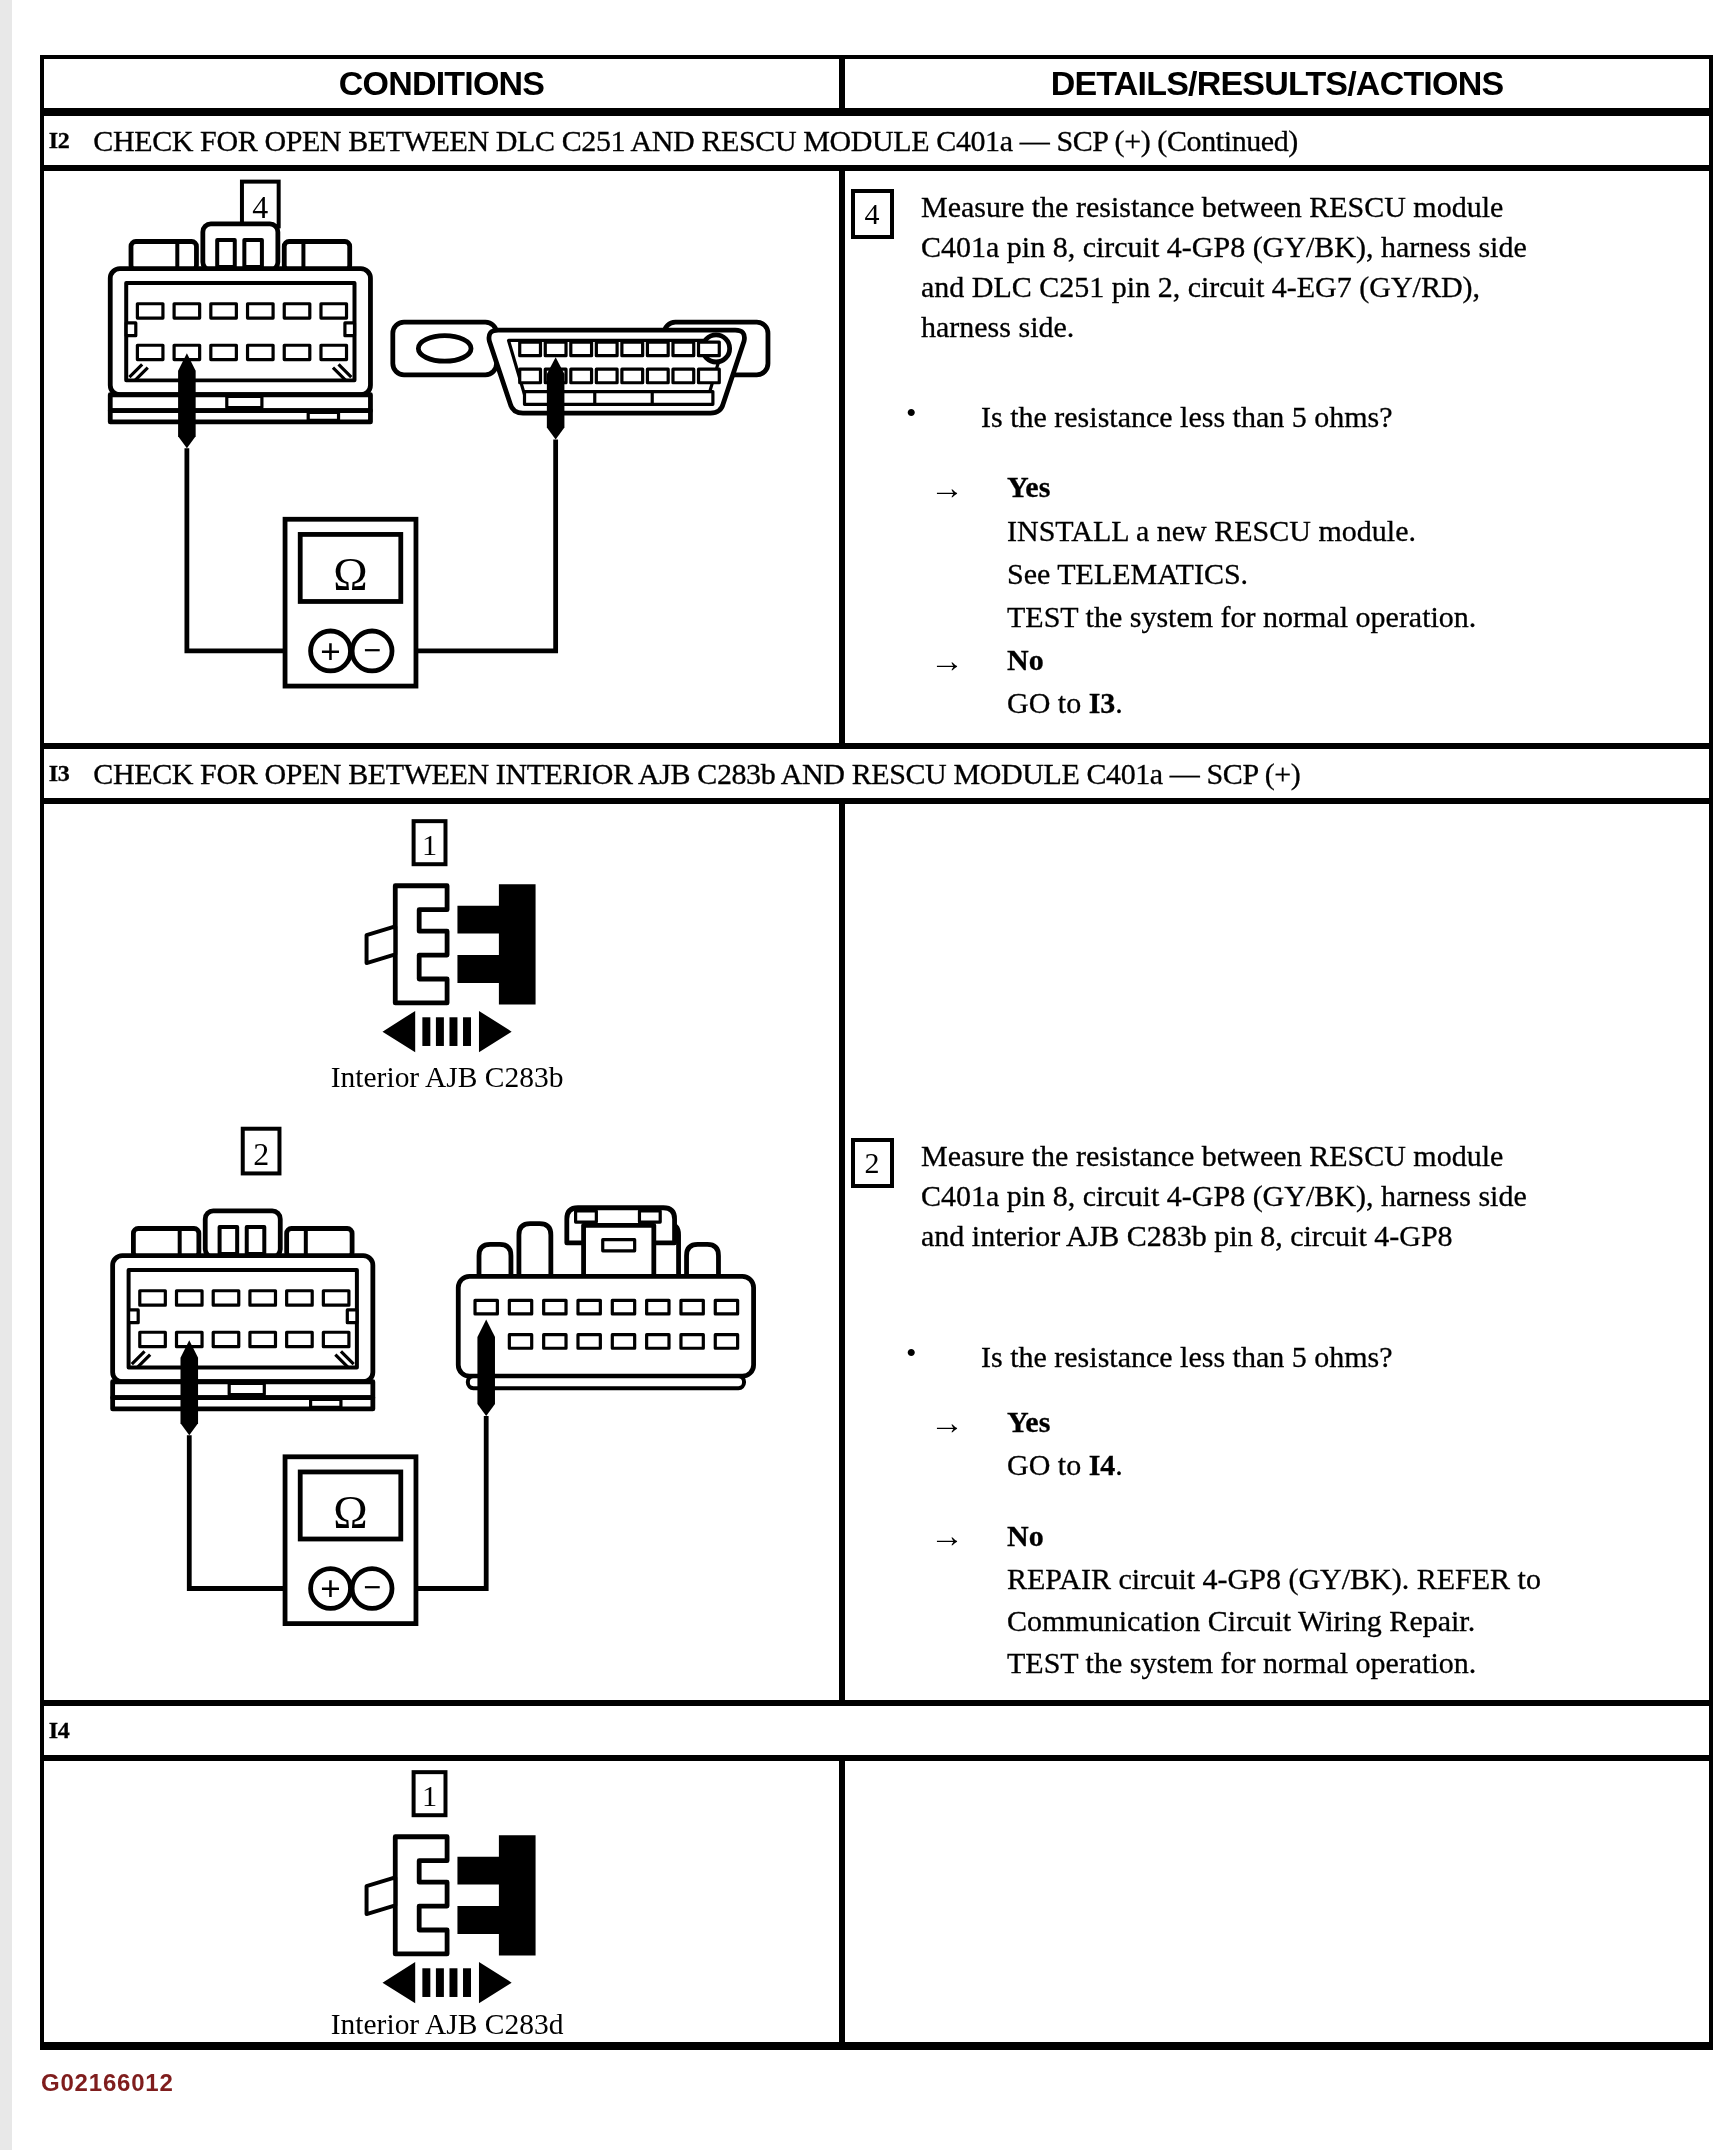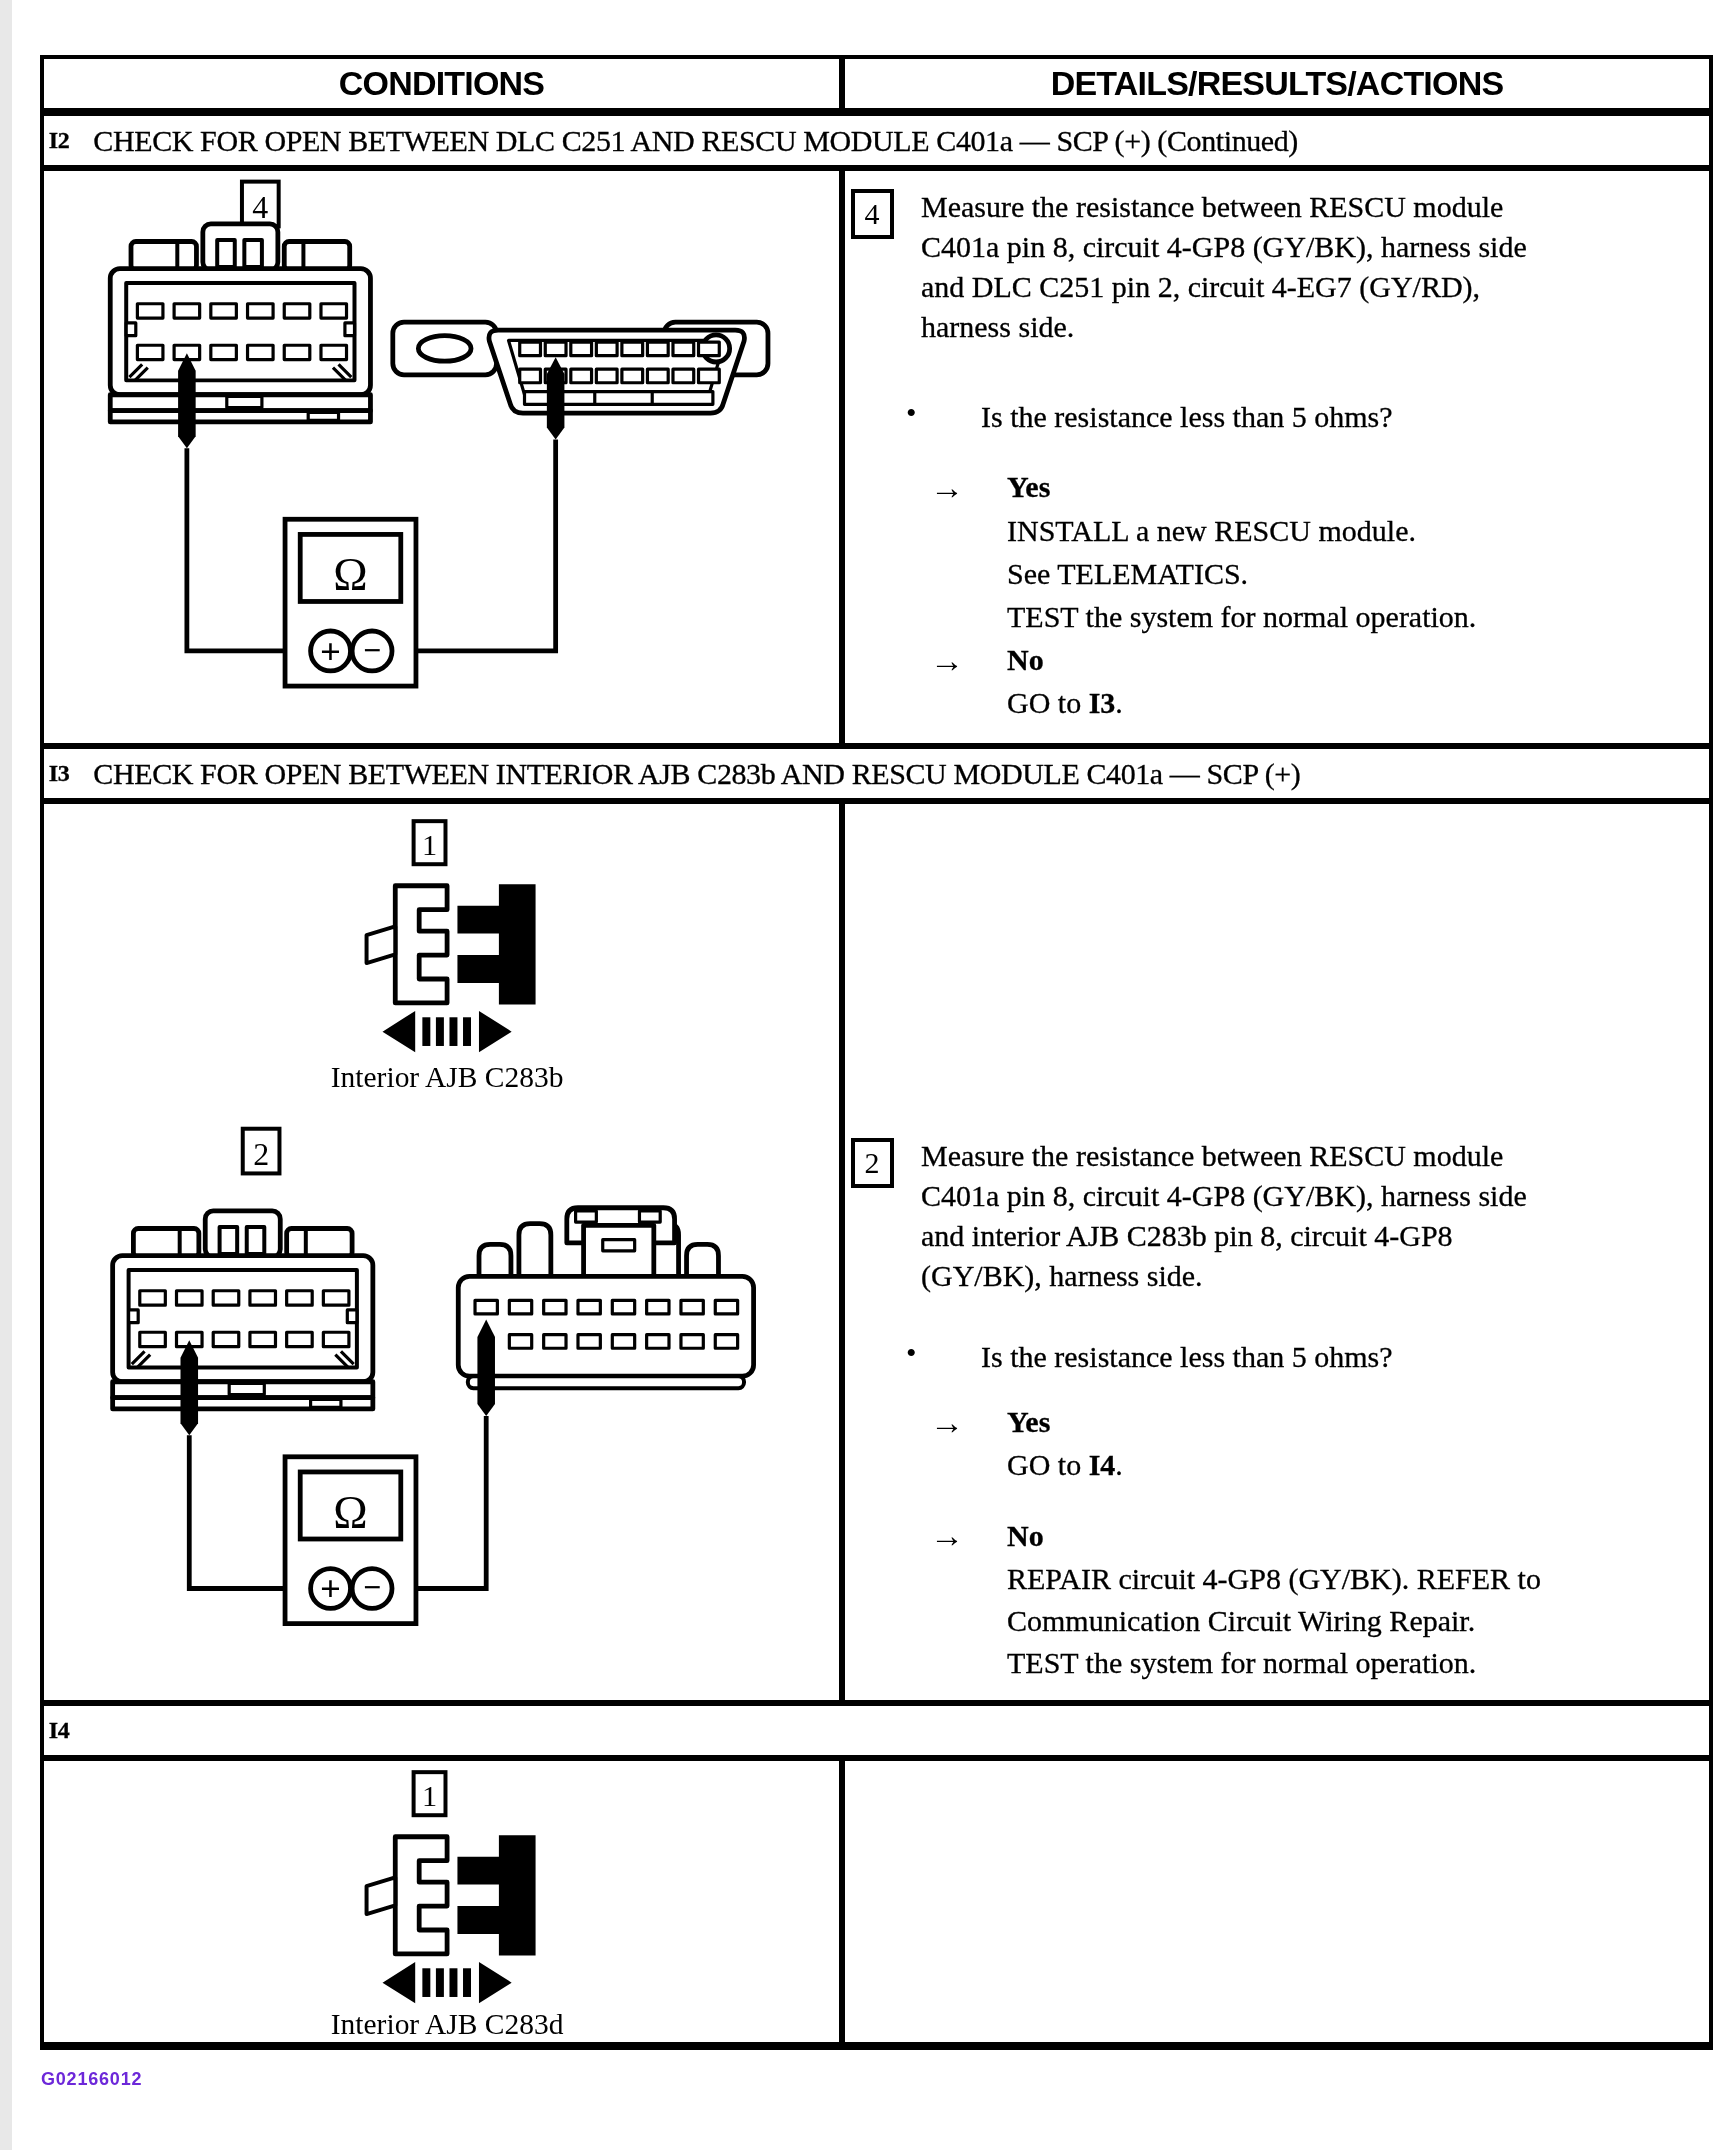--- a/index.html
+++ b/index.html
@@ -249,7 +249,6 @@
           <div>Measure the resistance between RESCU module</div>
           <div>C401a pin 8, circuit 4-GP8 (GY/BK), harness side</div>
           <div>and interior AJB C283b pin 8, circuit 4-GP8</div>
-          <div>(GY/BK), harness side.</div>
         </div>
         <div class="bullet" style="left:61px;top:532px">•</div>
         <div class="txt" style="left:136px;top:532px">Is the resistance less than 5 ohms?</div>

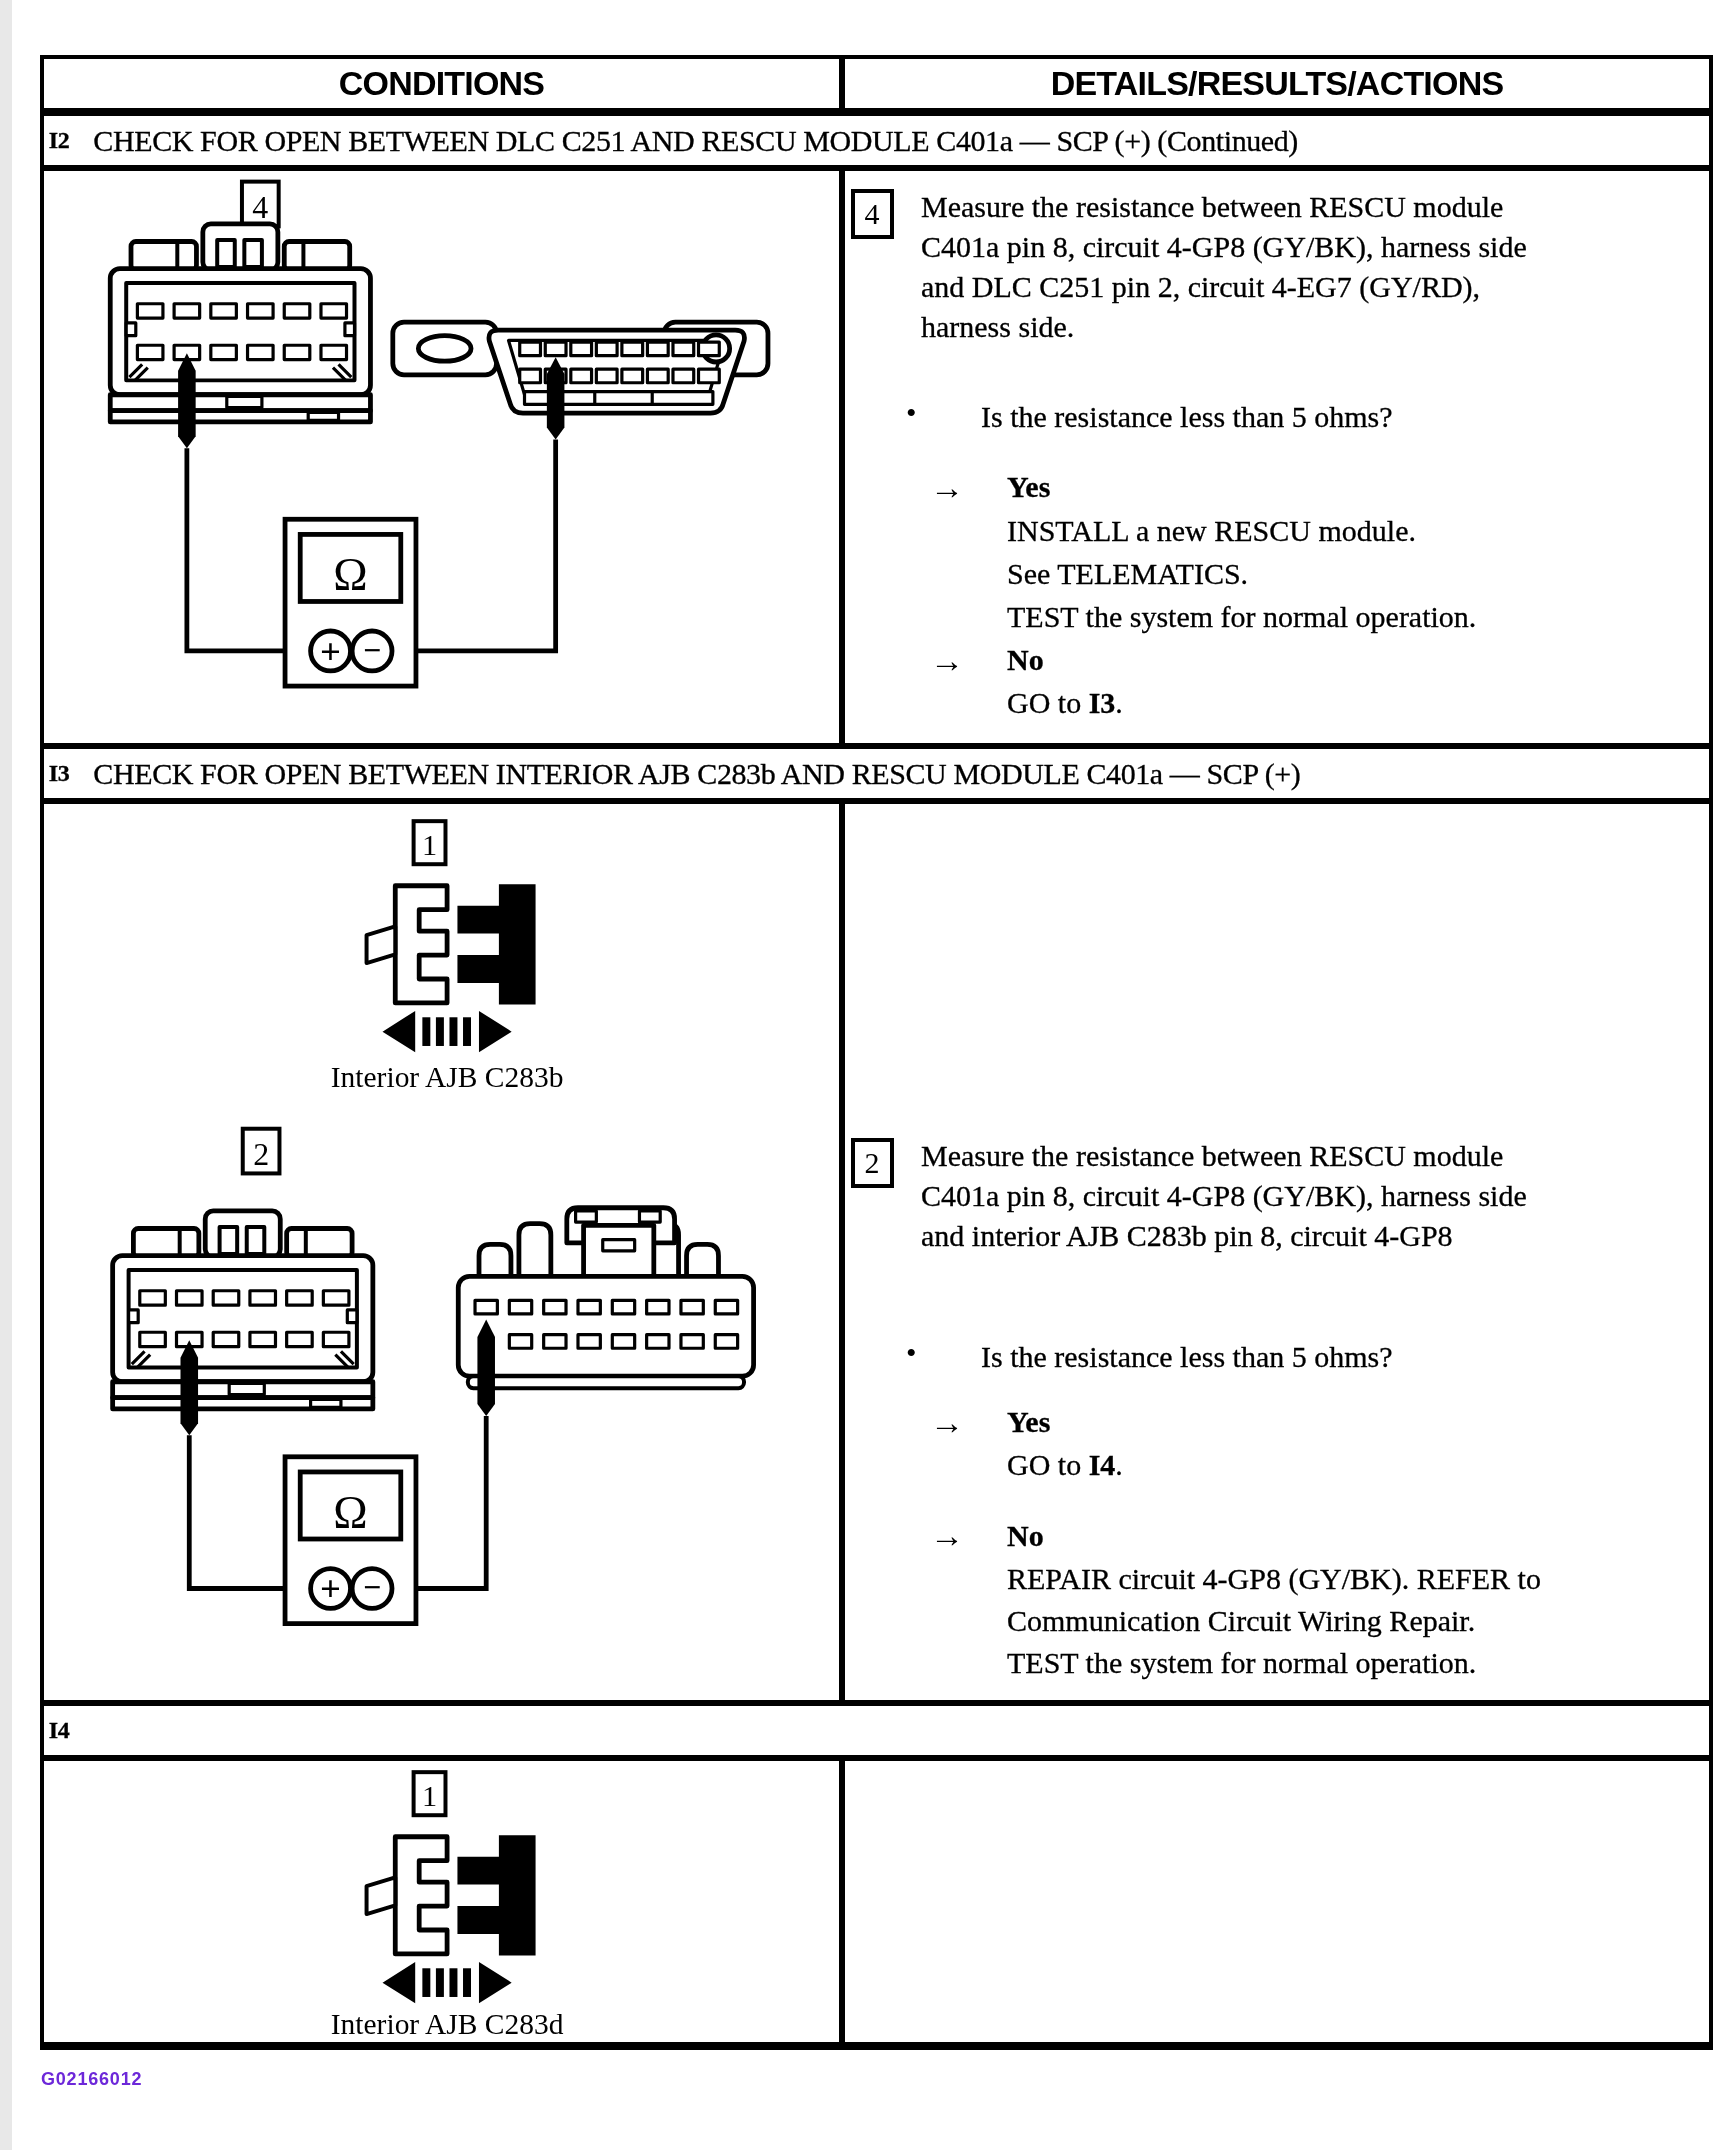--- a/index.html
+++ b/index.html
@@ -30,7 +30,7 @@
   .step-box{position:absolute;width:35px;height:42px;border:4px solid #000;
             display:flex;align-items:center;justify-content:center;font-size:30px;background:#fff;}
   .figcode{position:absolute;left:29px;top:2069px;font-family:"Liberation Sans",sans-serif;
-           font-weight:bold;font-size:18px;letter-spacing:0.8px;color:#6d28d9;}
+           font-weight:bold;font-size:24px;letter-spacing:0.8px;color:#7f1d1d;}
   svg text{font-family:"Liberation Serif",serif;fill:#000;stroke:none;}
 </style>
 </head>

